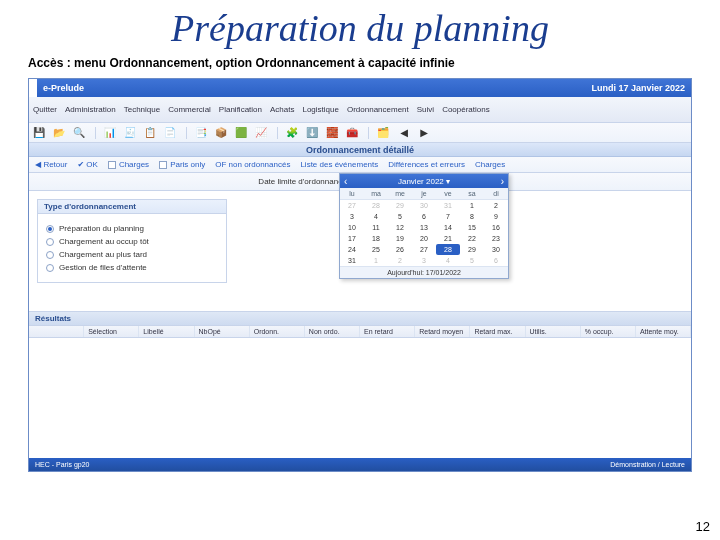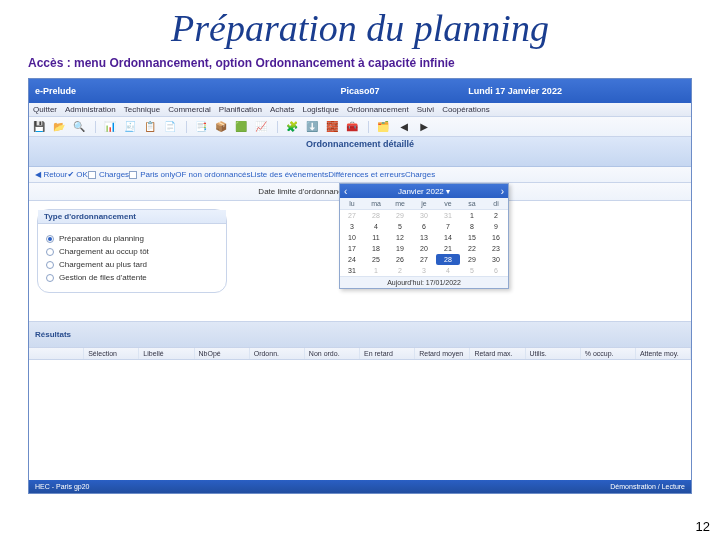--- a/index.html
+++ b/index.html
@@ -5,7 +5,7 @@
   * { margin:0; padding:0; box-sizing:border-box; font-family:"Segoe UI",Tahoma,Arial,sans-serif; }
   body { width:720px; height:540px; background:#fff; position:relative; }
   .slide-title { font-size:38px; color:#1a3d8f; text-align:center; padding:6px 0 2px; font-family:Georgia,"Times New Roman",serif; font-style:italic; font-weight:500; }
-  .subtitle { font-size:12px; color:#4c1d95; font-weight:600; padding:4px 28px 8px; }
+  .subtitle { font-size:12px; color:#000000; font-weight:600; padding:4px 28px 8px; }
   .subtitle .bold { font-weight:700; }
   .app { margin:0 28px; width:664px; border:1px solid #6c8cc7; font-size:9px; color:#333; }
   .titlebar { background:linear-gradient(#3f74d6,#2a5fc4); color:#fff; display:flex; align-items:center; height:24px; padding:1px 6px; font-size:9px; font-weight:600; }

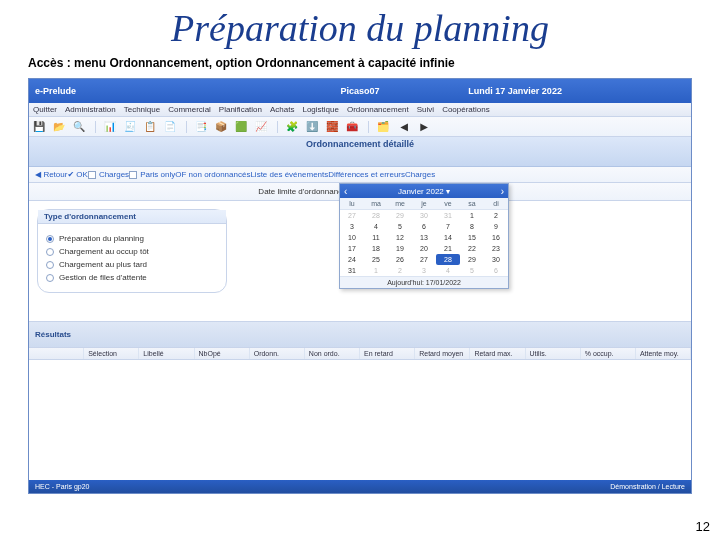--- a/index.html
+++ b/index.html
@@ -8,7 +8,7 @@
   .subtitle { font-size:12px; color:#000000; font-weight:600; padding:4px 28px 8px; }
   .subtitle .bold { font-weight:700; }
   .app { margin:0 28px; width:664px; border:1px solid #6c8cc7; font-size:9px; color:#333; }
-  .titlebar { background:linear-gradient(#3f74d6,#2a5fc4); color:#fff; display:flex; align-items:center; height:24px; padding:1px 6px; font-size:9px; font-weight:600; }
+  .titlebar { background:linear-gradient(#3f74d6,#2a5fc4); color:#fff; display:flex; align-items:center; height:18px; padding:1px 6px; font-size:9px; font-weight:600;margin-left:8px; }
   .titlebar .t-left { flex:1; }
   .titlebar .t-mid { flex:1; text-align:center; }
   .titlebar .t-right { flex:1; }

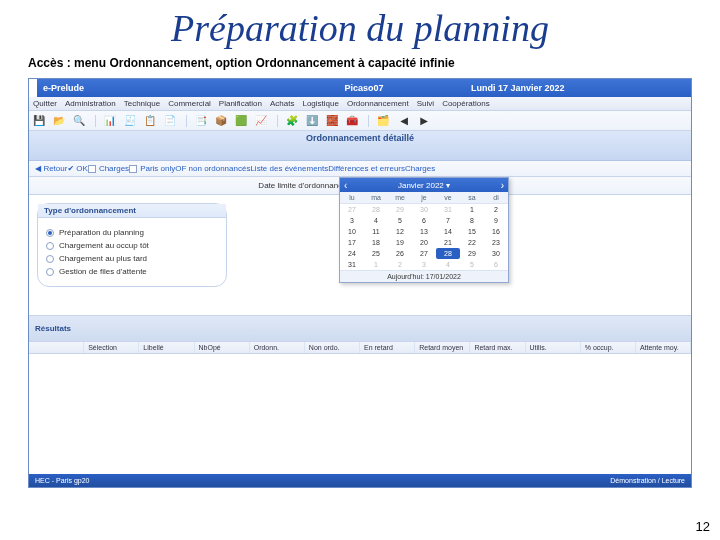--- a/index.html
+++ b/index.html
@@ -63,7 +63,6 @@
 
   <div class="titlebar">
     <span class="t-left">e-Prelude</span>
-    <span class="t-mid">Picaso07</span>
     <span class="t-right">Lundi 17 Janvier 2022</span>
   </div>
 

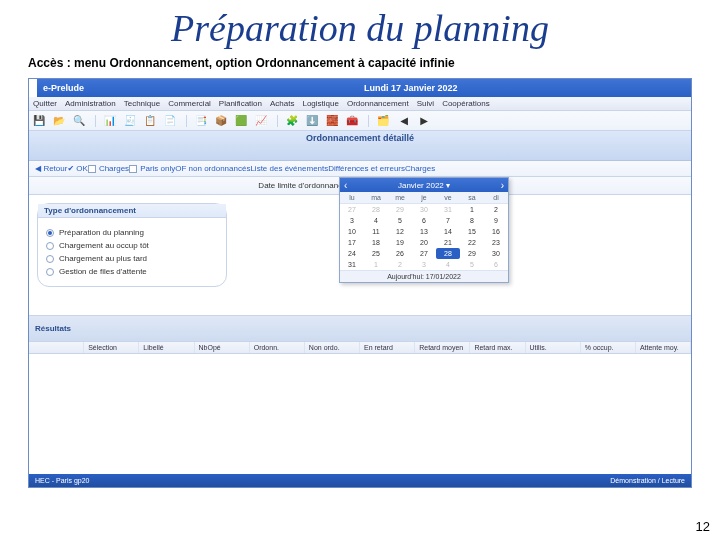--- a/index.html
+++ b/index.html
@@ -11,7 +11,7 @@
   .titlebar { background:linear-gradient(#3f74d6,#2a5fc4); color:#fff; display:flex; align-items:center; height:18px; padding:1px 6px; font-size:9px; font-weight:600;margin-left:8px; }
   .titlebar .t-left { flex:1; }
   .titlebar .t-mid { flex:1; text-align:center; }
-  .titlebar .t-right { flex:1; }
+  .titlebar .t-right { flex:1; text-align:right; }
   .menubar { background:linear-gradient(#f2f5fb,#e3e9f5); border-bottom:1px solid #c8d4ea; display:flex; align-items:center; height:14px; padding:0 4px; gap:8px; font-size:8px; color:#334; }
   .menubar span { cursor:default; }
   .toolbar { background:linear-gradient(#f7f9fd,#eef3fb); border-bottom:1px solid #c8d4ea; height:20px; display:flex; align-items:center; padding:0 4px; gap:6px; }

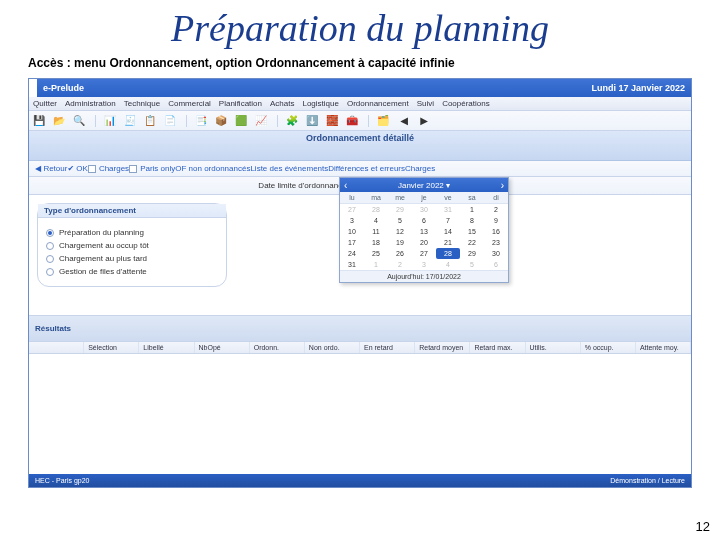--- a/index.html
+++ b/index.html
@@ -12,7 +12,7 @@
   .titlebar .t-left { flex:1; }
   .titlebar .t-mid { flex:1; text-align:center; }
   .titlebar .t-right { flex:1; text-align:right; }
-  .menubar { background:linear-gradient(#f2f5fb,#e3e9f5); border-bottom:1px solid #c8d4ea; display:flex; align-items:center; height:14px; padding:0 4px; gap:8px; font-size:8px; color:#334; }
+  .menubar { background:linear-gradient(#f2f5fb,#e3e9f5); border-bottom:1px solid #c8d4ea; display:flex; align-items:center; height:26px; padding:0 4px; gap:8px; font-size:8px; color:#334; }
   .menubar span { cursor:default; }
   .toolbar { background:linear-gradient(#f7f9fd,#eef3fb); border-bottom:1px solid #c8d4ea; height:20px; display:flex; align-items:center; padding:0 4px; gap:6px; }
   .tb-icon { width:14px; height:14px; display:inline-flex; align-items:center; justify-content:center; font-size:10px; }

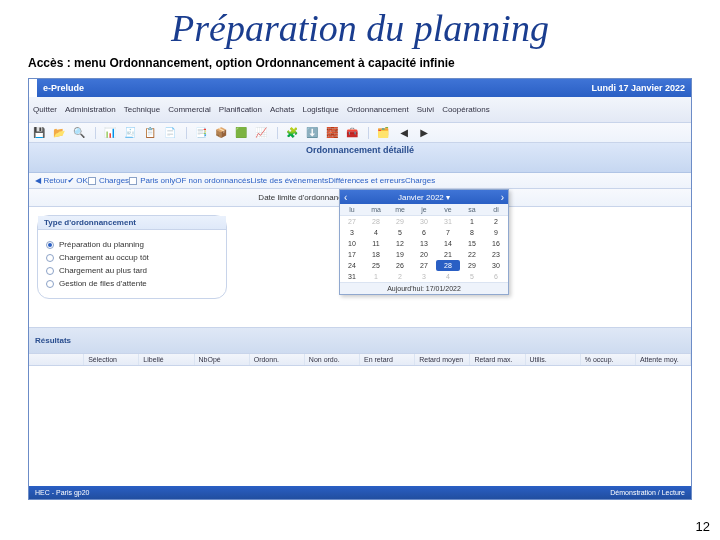--- a/index.html
+++ b/index.html
@@ -17,7 +17,7 @@
   .toolbar { background:linear-gradient(#f7f9fd,#eef3fb); border-bottom:1px solid #c8d4ea; height:20px; display:flex; align-items:center; padding:0 4px; gap:6px; }
   .tb-icon { width:14px; height:14px; display:inline-flex; align-items:center; justify-content:center; font-size:10px; }
   .tb-sep { width:1px; height:12px; background:#c8d4ea; margin:0 2px; }
-  .section-head { background:linear-gradient(#dce7f9,#c6d7f1); border-bottom:1px solid #b0c4e5; text-align:center; font-weight:700; font-size:9px; color:#2a4e8f; height:30px; line-height:14px; }
+  .section-head { background:linear-gradient(#dce7f9,#c6d7f1); border-bottom:1px solid #b0c4e5; text-align:center; font-weight:700; font-size:9px; color:#2a4e8f; height:14px; line-height:14px; }
   .cmdbar { background:linear-gradient(#f7f9fd,#eef3fb); border-bottom:1px solid #c8d4ea; height:16px; display:flex; align-items:center; padding:0 6px; font-size:8px; color:#2a5fc4; }
   .cmdbar .cmd { display:inline-flex; align-items:center; gap:3px; cursor:default; }
   .cmdbar .chk { width:8px; height:8px; border:1px solid #8ba2c7; background:#fff; display:inline-block; }

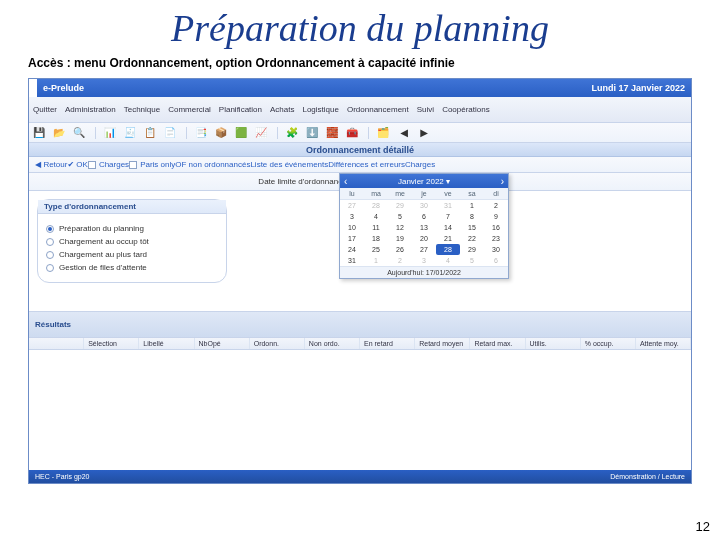--- a/index.html
+++ b/index.html
@@ -18,7 +18,7 @@
   .tb-icon { width:14px; height:14px; display:inline-flex; align-items:center; justify-content:center; font-size:10px; }
   .tb-sep { width:1px; height:12px; background:#c8d4ea; margin:0 2px; }
   .section-head { background:linear-gradient(#dce7f9,#c6d7f1); border-bottom:1px solid #b0c4e5; text-align:center; font-weight:700; font-size:9px; color:#2a4e8f; height:14px; line-height:14px; }
-  .cmdbar { background:linear-gradient(#f7f9fd,#eef3fb); border-bottom:1px solid #c8d4ea; height:16px; display:flex; align-items:center; padding:0 6px; font-size:8px; color:#2a5fc4; }
+  .cmdbar { background:linear-gradient(#f7f9fd,#eef3fb); border-bottom:1px solid #c8d4ea; height:16px; display:flex; align-items:center; padding:0 6px; gap:10px; font-size:8px; color:#2a5fc4; }
   .cmdbar .cmd { display:inline-flex; align-items:center; gap:3px; cursor:default; }
   .cmdbar .chk { width:8px; height:8px; border:1px solid #8ba2c7; background:#fff; display:inline-block; }
   .datebar { background:linear-gradient(#f7f9fd,#eef3fb); border-bottom:1px solid #c8d4ea; height:18px; display:flex; align-items:center; justify-content:center; gap:6px; font-size:8px; position:relative; }

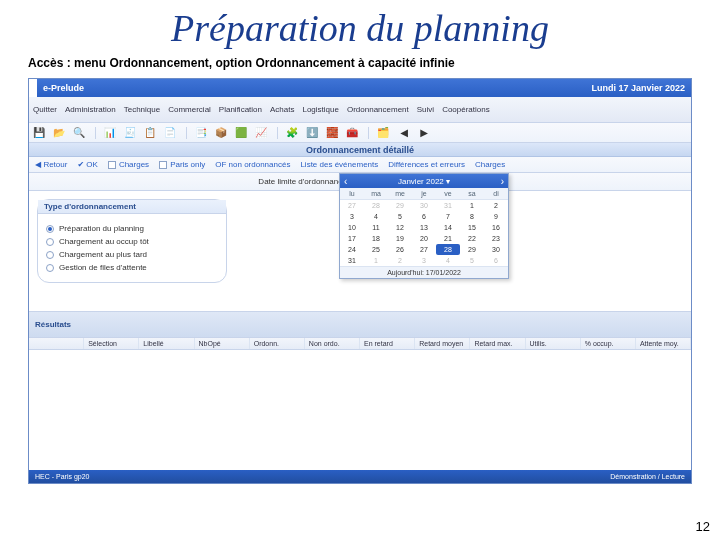--- a/index.html
+++ b/index.html
@@ -25,7 +25,7 @@
   .date-input { width:70px; height:13px; border:1px solid #8ba2c7; background:#fff; font-size:8px; padding:0 3px; line-height:11px; }
   .cal-btn { width:13px; height:13px; border:1px solid #8ba2c7; background:#fff; display:inline-flex; align-items:center; justify-content:center; font-size:8px; }
   .content { display:flex; align-items:flex-start; min-height:120px; background:#fff; }
-  .panel { margin:8px; border:1px solid #c8d4ea; border-radius:12px; width:190px; }
+  .panel { margin:8px; border:1px solid #c8d4ea; border-radius:0; width:190px; }
   .panel-head { background:linear-gradient(#eaf1fc,#dfe9f9); font-size:8px; font-weight:600; color:#2a4e8f; padding:2px 6px; border-bottom:1px solid #c8d4ea; }
   .panel-body { padding:6px 8px; font-size:8px; color:#333; }
   .radio-row { display:flex; align-items:center; gap:5px; margin:4px 0; }

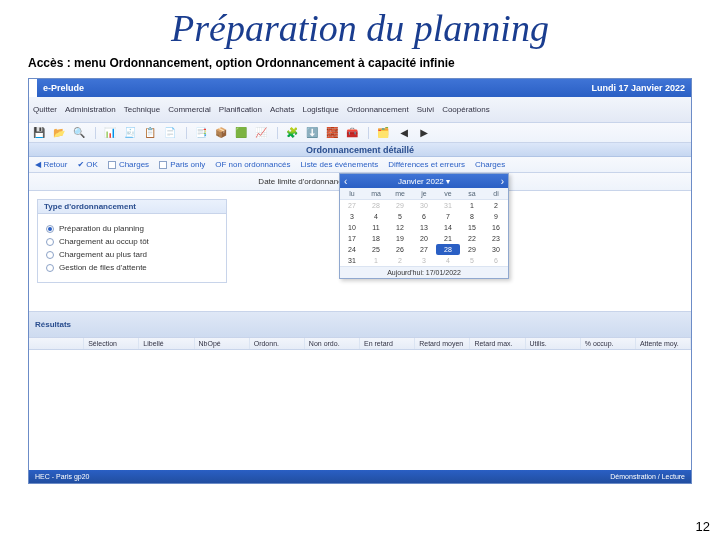--- a/index.html
+++ b/index.html
@@ -40,7 +40,7 @@
   .cal-grid .d.mute { color:#bbb; }
   .cal-grid .d.sel { background:#2a5fc4; color:#fff; border-radius:2px; }
   .cal-foot { background:#eef3fb; font-size:7px; text-align:center; padding:2px 0; border-top:1px solid #dbe4f2; }
-  .results-head { background:linear-gradient(#dfe8f6,#cedbf0); border-top:1px solid #c8d4ea; border-bottom:1px solid #c8d4ea; font-size:8px; font-weight:600; color:#2a4e8f; padding:8px 6px; }
+  .results-head { background:linear-gradient(#dfe8f6,#cedbf0); border-top:1px solid #c8d4ea; border-bottom:1px solid #c8d4ea; font-size:8px; font-weight:600; color:#2a4e8f; padding:2px 6px; }
   .grid-head { display:flex; background:linear-gradient(#f2f5fb,#e6ecf7); border-bottom:1px solid #c8d4ea; font-size:7px; color:#334; }
   .grid-head div { padding:2px 4px; border-right:1px solid #dbe4f2; flex:1; white-space:nowrap; overflow:hidden; }
   .grid-body { height:120px; background:#fff; }

